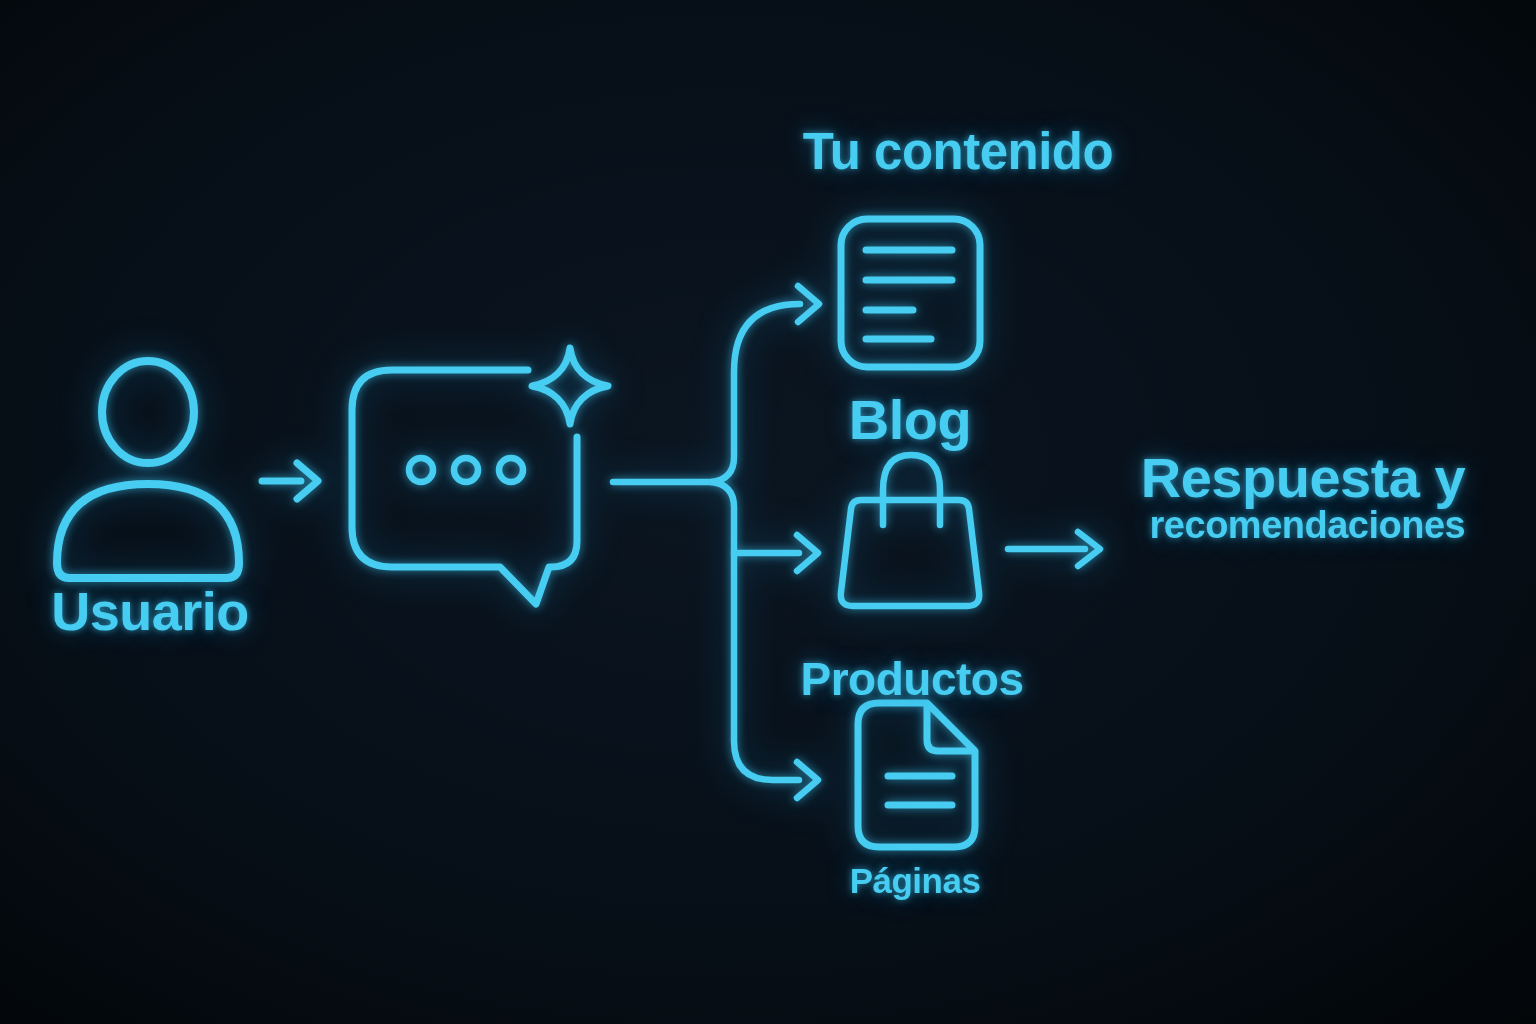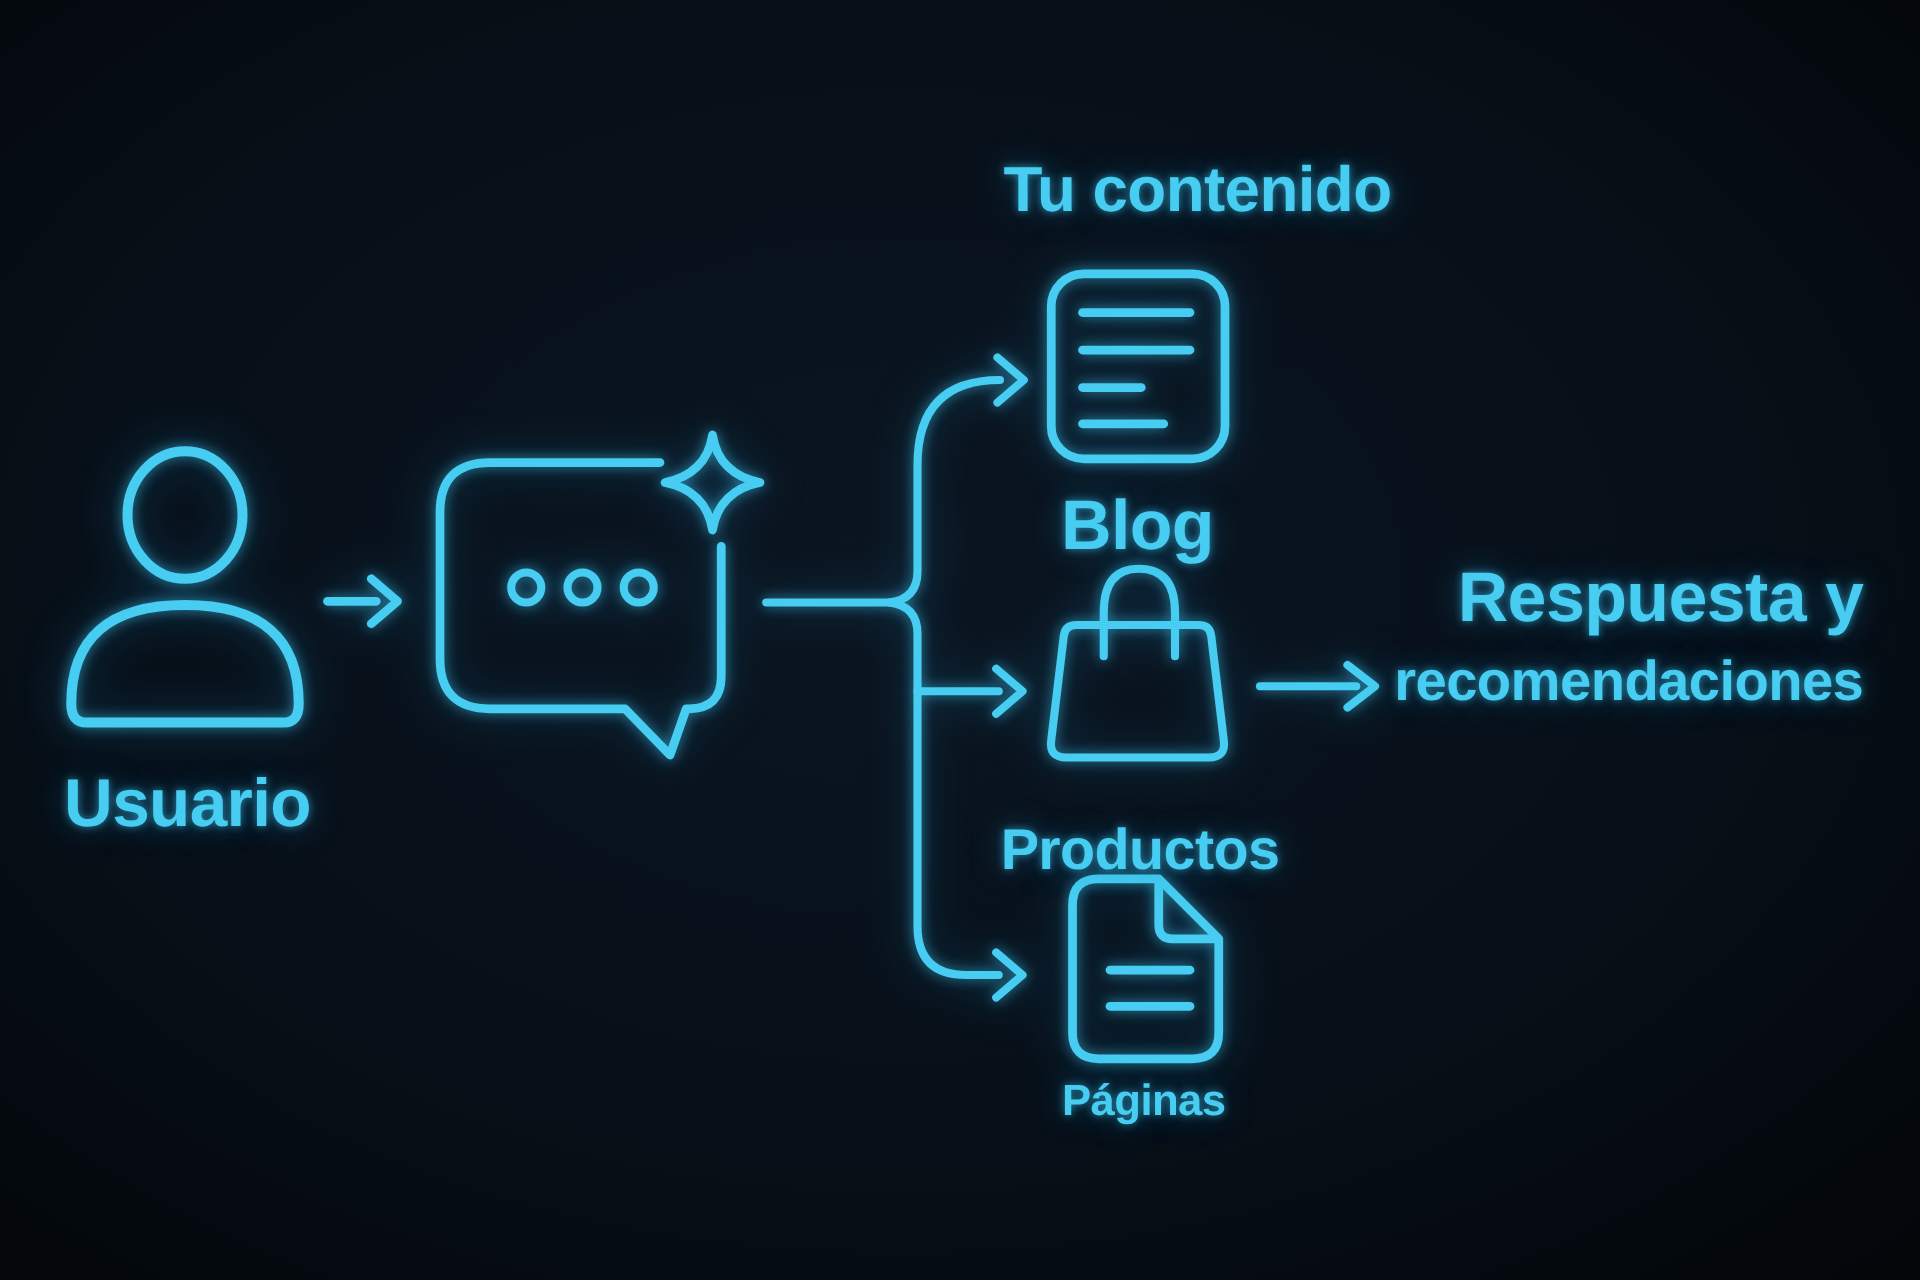--- a/index.html
+++ b/index.html
@@ -68,7 +68,7 @@
                  0 0 26px rgba(28, 140, 205, 0.45);
   }
   .output-line1 { font-size: 56px; line-height: 1.0; }
-  .output-line2 { font-size: 45px; line-height: 1.0; margin-top: 16px; }
+  .output-line2 { font-size: 38px; line-height: 1.0; margin-top: 0; }
 </style>
 </head>
 <body>

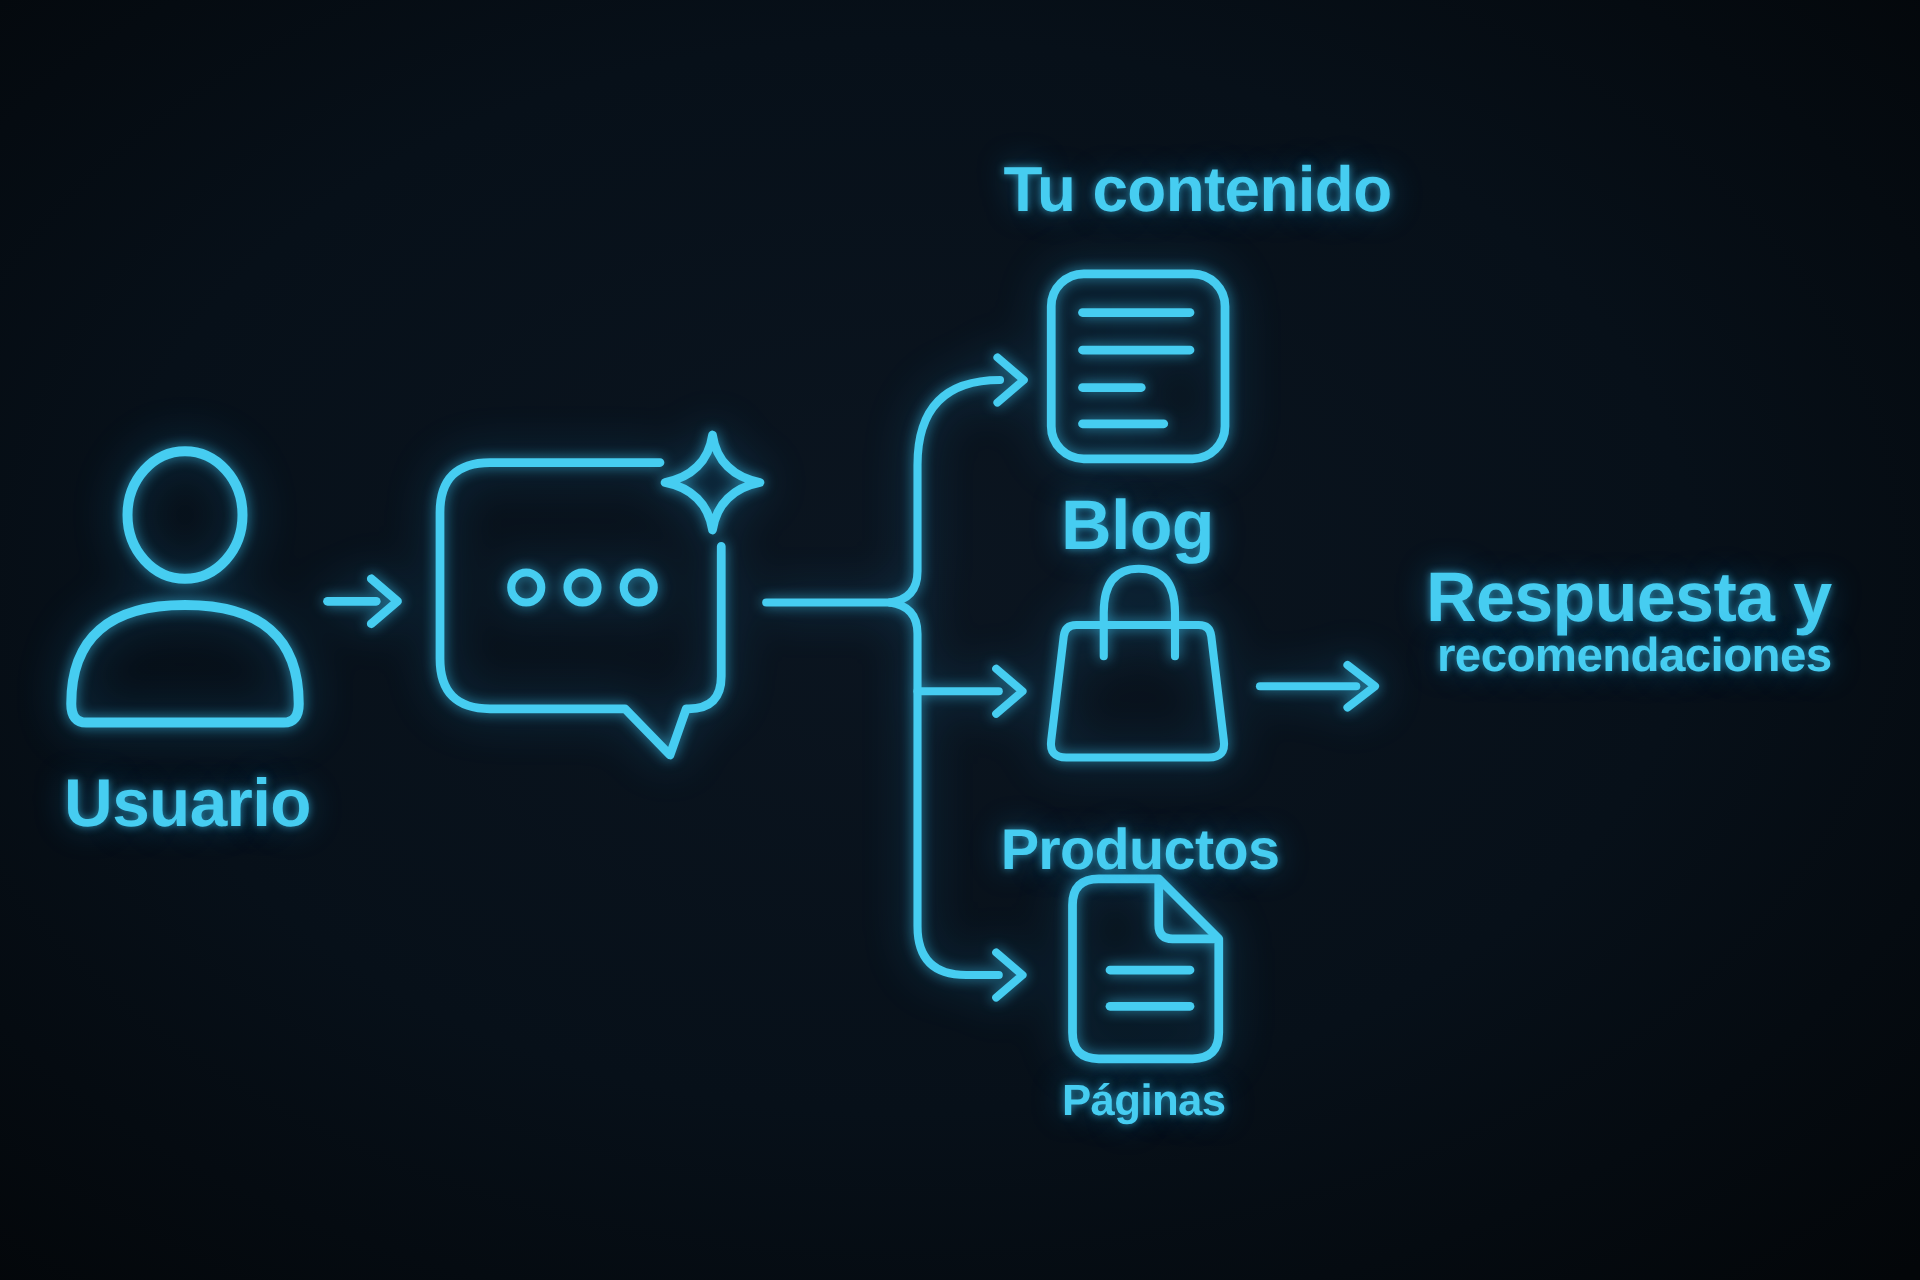--- a/index.html
+++ b/index.html
@@ -48,7 +48,7 @@
     text-shadow: 0 0 7px rgba(62, 196, 240, 0.65),
                  0 0 26px rgba(28, 140, 205, 0.45);
   }
-  .lbl-user        { left: 150px;  top: 612px; font-size: 54px; }
+  .lbl-user        { left: 150px;  top: 580px; font-size: 54px; }
   .lbl-chat        { left: 473px;  top: 616px; font-size: 54px; }
   .lbl-group-title { left: 910px;  top: 122px; font-size: 51px; margin-left: 48px; }
   .lbl-blog        { left: 910px;  top: 387px; font-size: 56px; }

